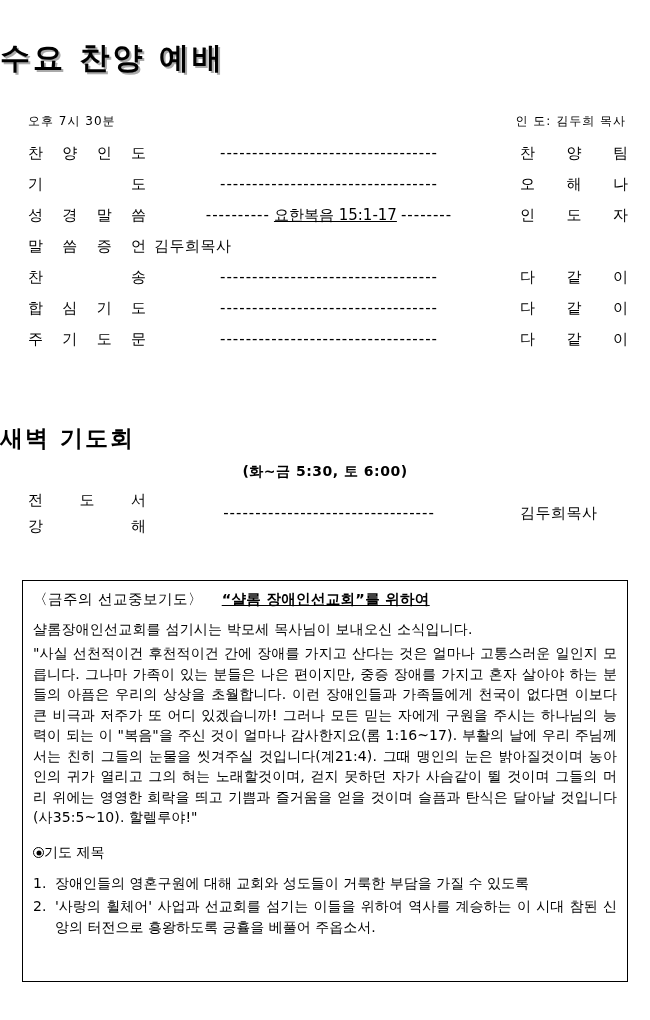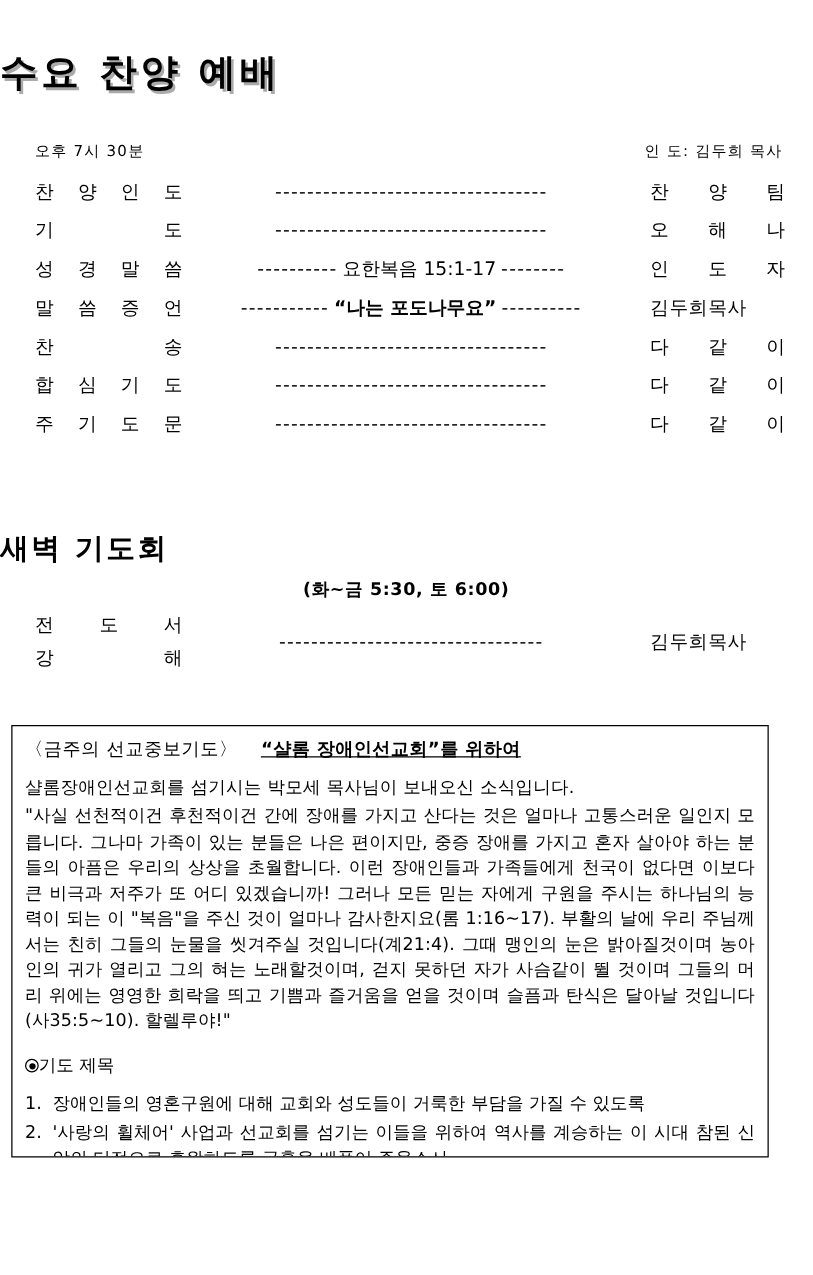--- a/index.html
+++ b/index.html
@@ -68,7 +68,7 @@
     letter-spacing: 1px;
     font-size: 15px;
   }
-  .mid-text { padding: 0 4px; }
+  .mid-text { padding: 0 4px; text-decoration: underline; }
   .mid-text.bold { font-weight: bold; }
   .order-person {
     width: 108px;

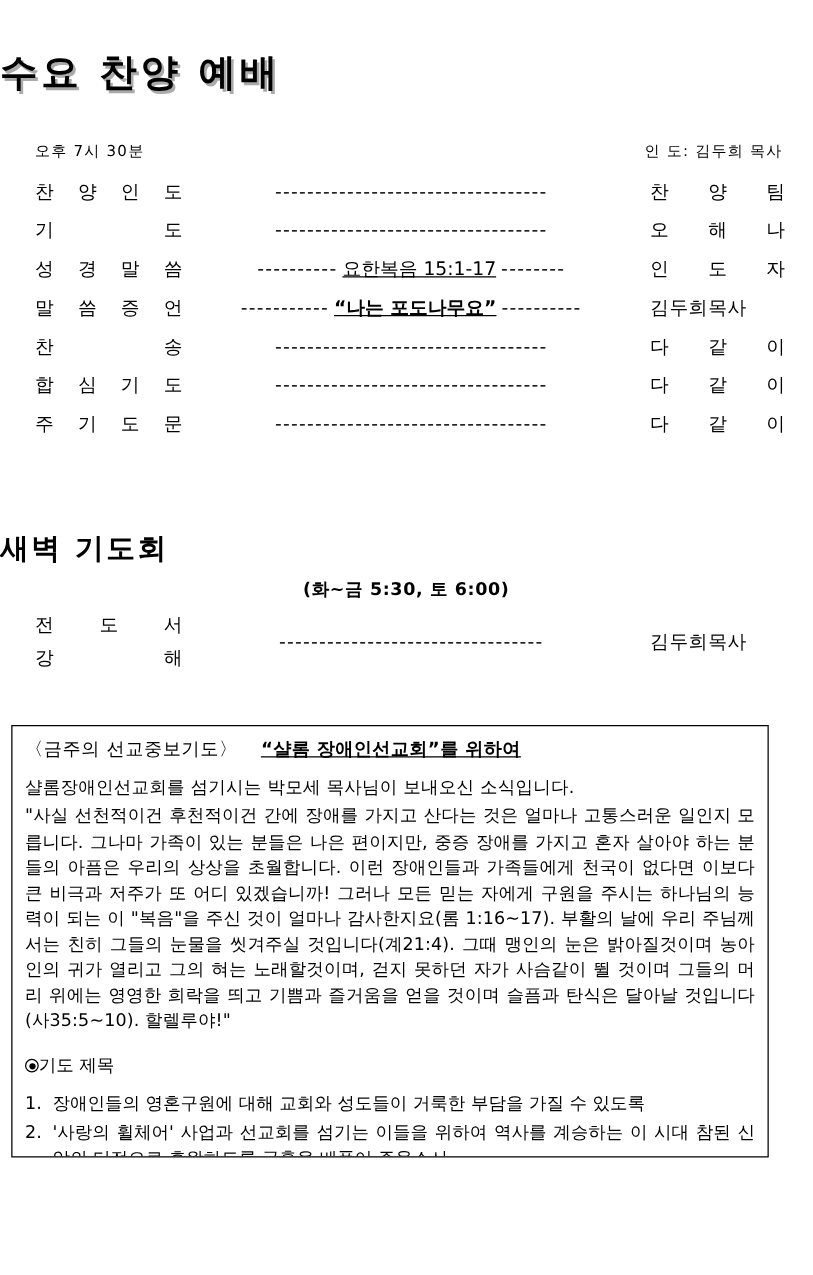--- a/index.html
+++ b/index.html
@@ -269,7 +269,6 @@
         <span>증</span>
         <span>언</span>
       </div>
-      <div class="order-mid"><span class="dashes">-----------</span><span class="mid-text bold">“나는 포도나무요”</span><span class="dashes">----------</span></div>
       <div class="order-person tight">
         <span>김두희목사</span>
       </div>

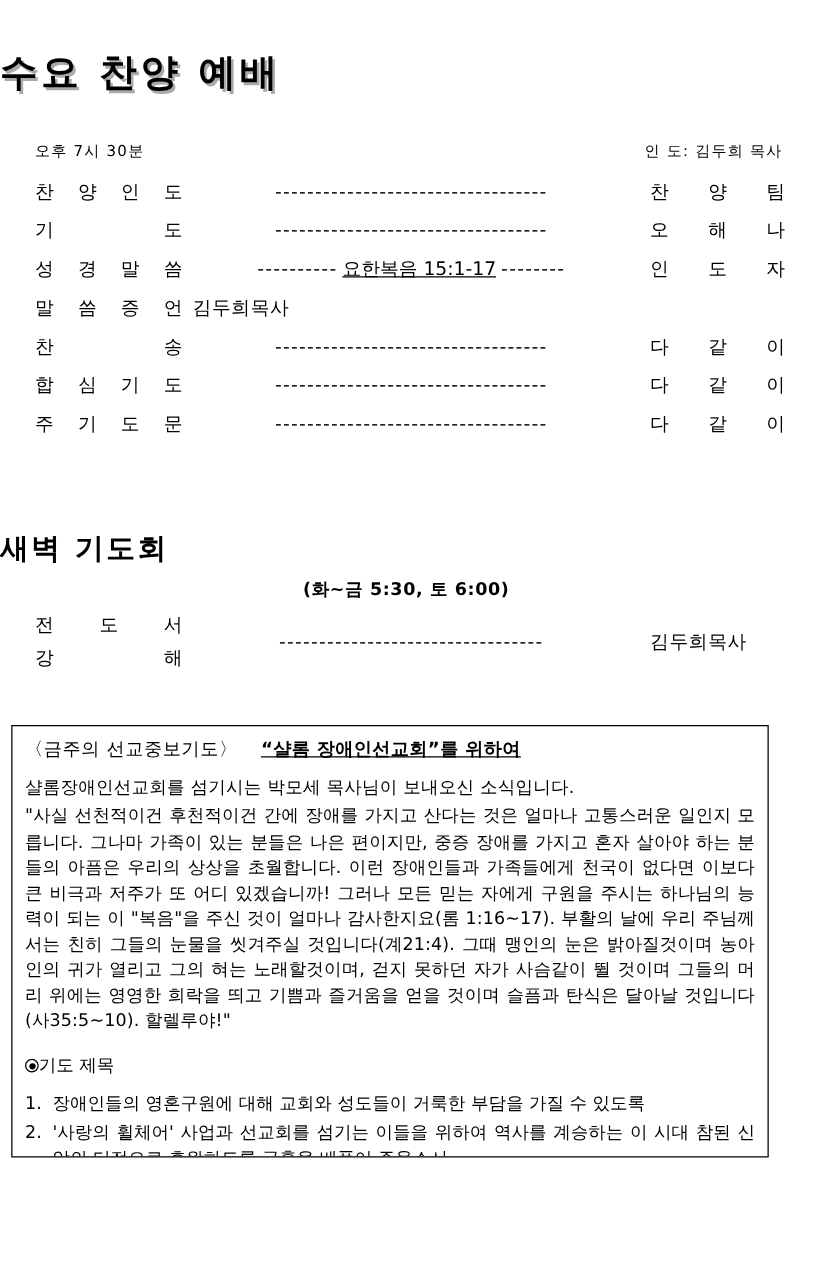--- a/index.html
+++ b/index.html
@@ -130,10 +130,10 @@
   
   .prayer-box {
     position: absolute;
-    left: 9px;
+    left: 22px;
     top: 580px;
     width: 606px;
-    height: 346px;
+    height: 402px;
     border: 1px solid #000000;
     box-sizing: border-box;
     padding: 9px 10px 6px 10px;

